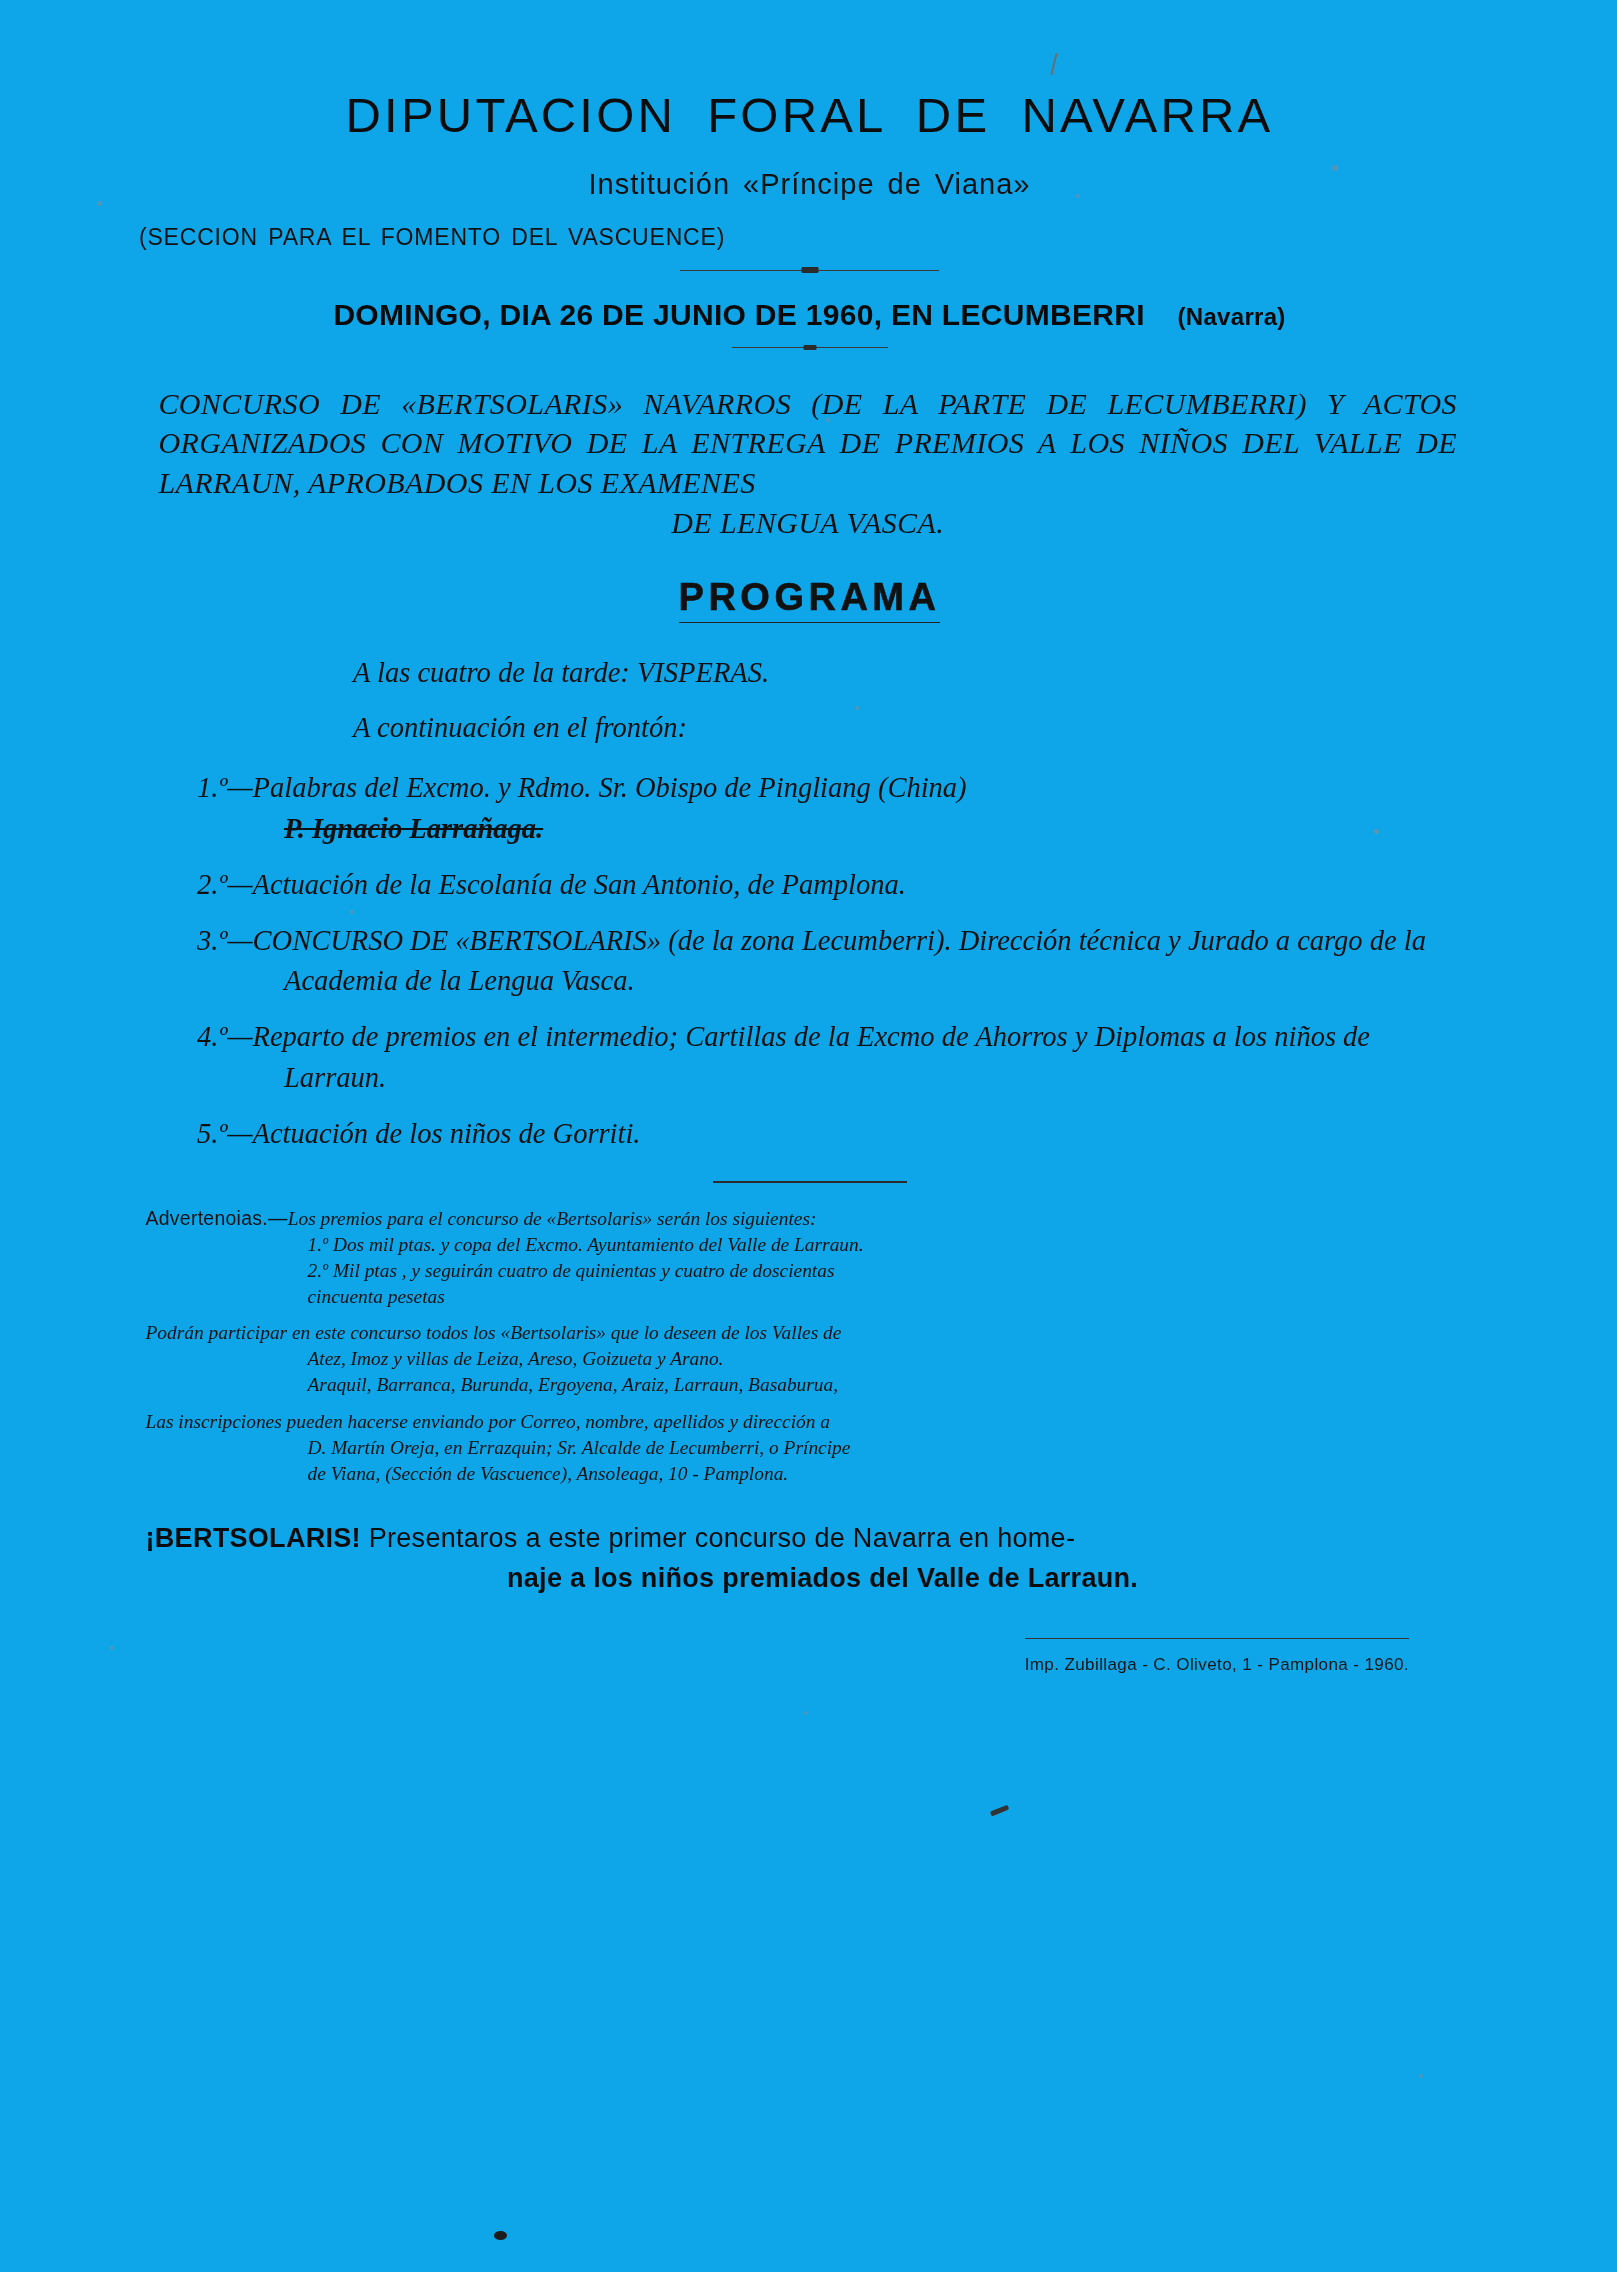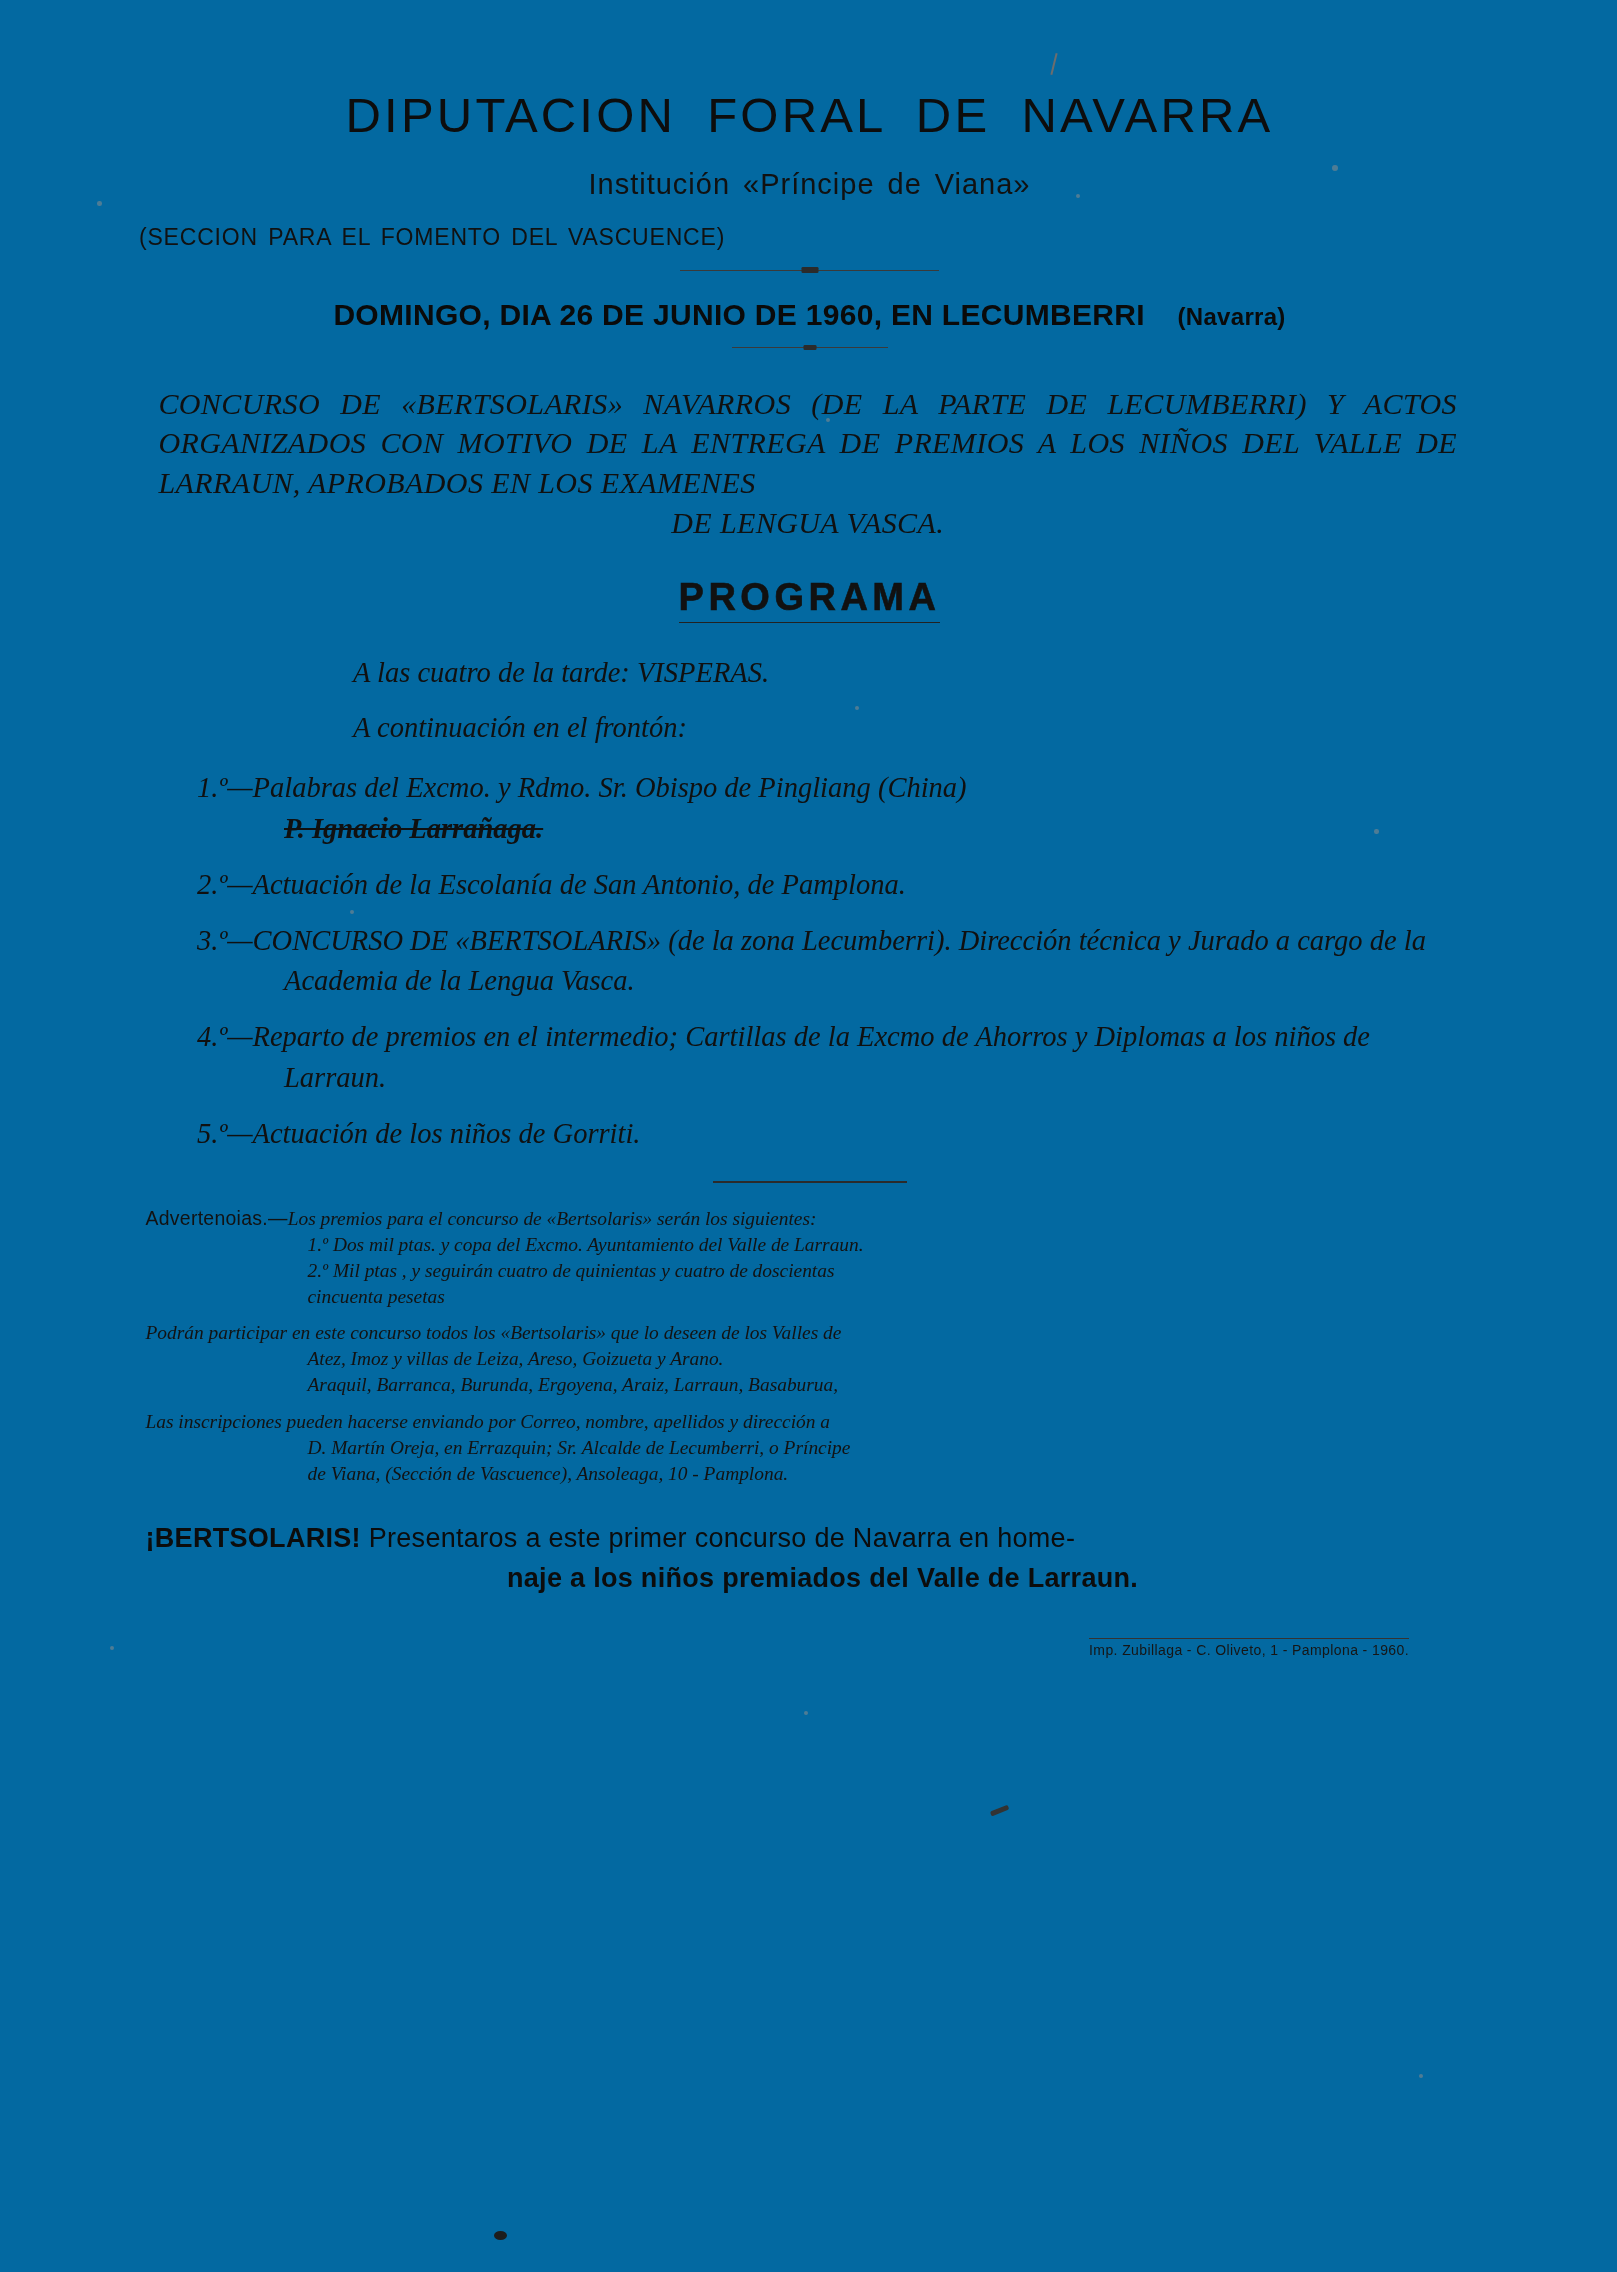--- a/index.html
+++ b/index.html
@@ -20,7 +20,7 @@
     left: 0; top: 0;
     width: 1617px;
     height: 2273px;
-    background: #0369a1;
+    background: #0ea5e9;
   }
   .sheet {
     position: absolute;

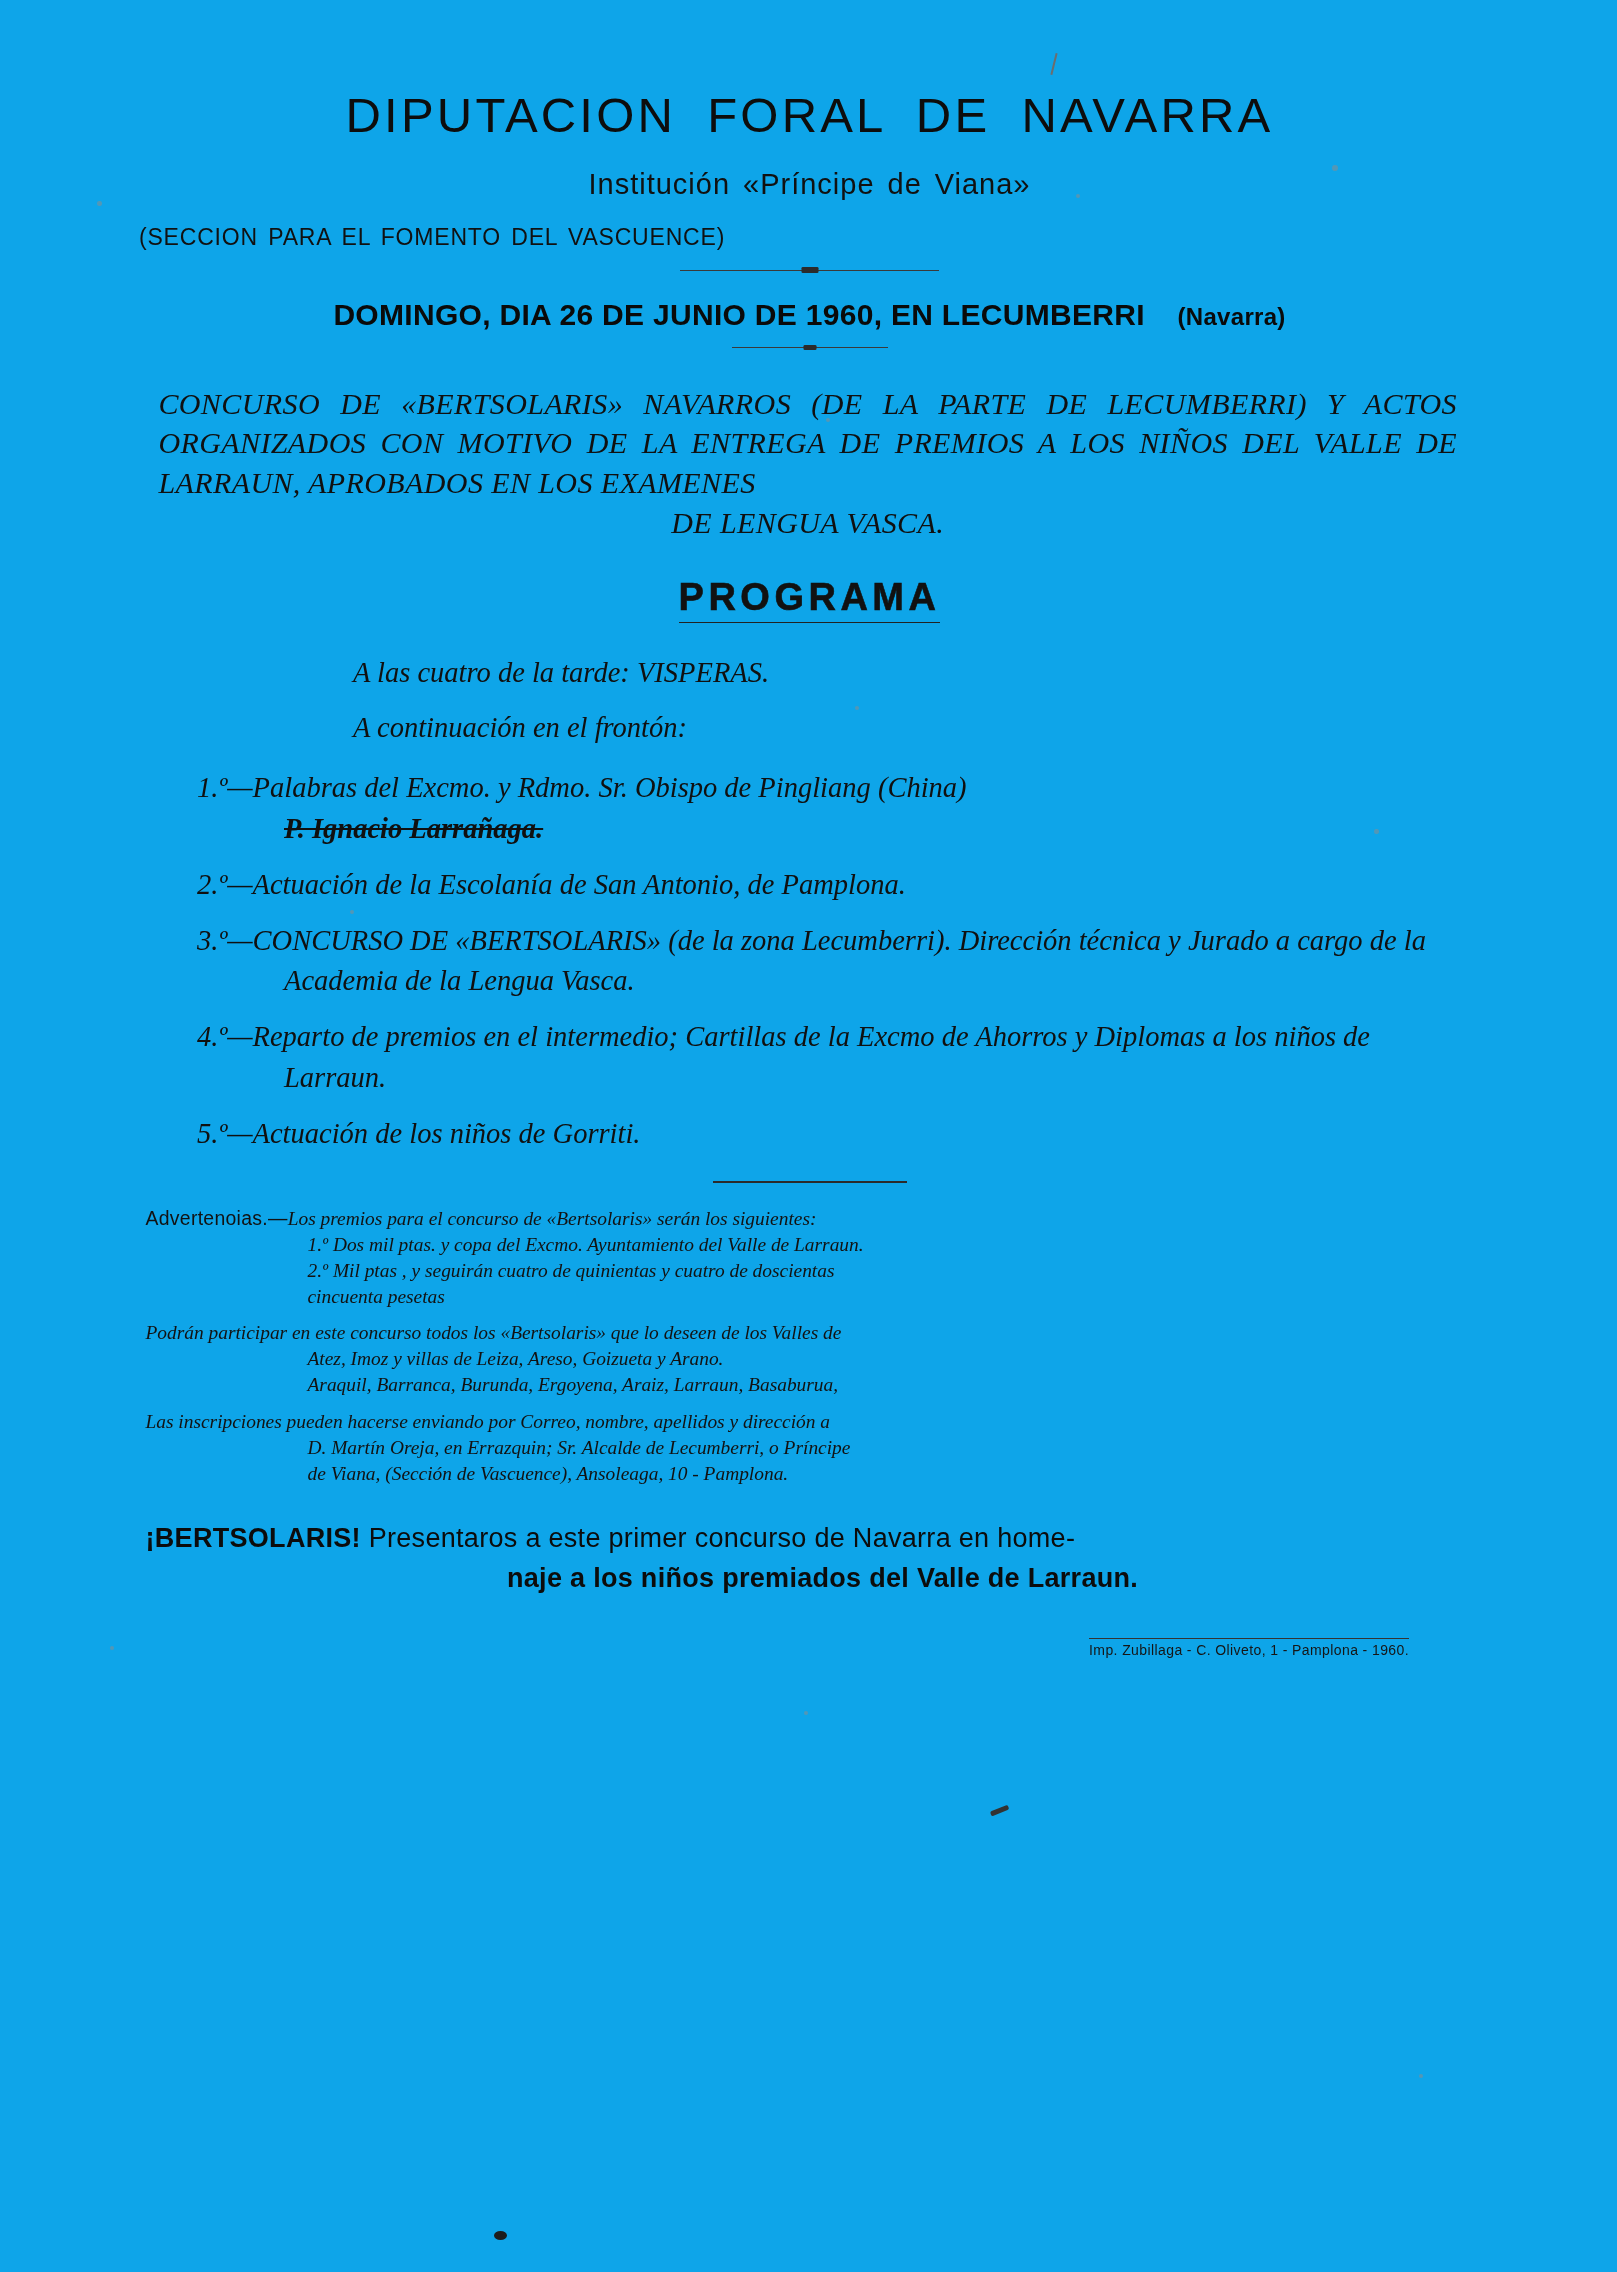--- a/index.html
+++ b/index.html
@@ -242,10 +242,10 @@
   .imprint {
     display: inline-block;
     font-family: "Liberation Sans", sans-serif;
-    font-size: 14px;
+    font-size: 17px;
     letter-spacing: 0.4px;
     border-top: 1.3px solid #333;
-    padding-top: 3px;
+    padding-top: 16px;
     color: #161616;
   }
 

